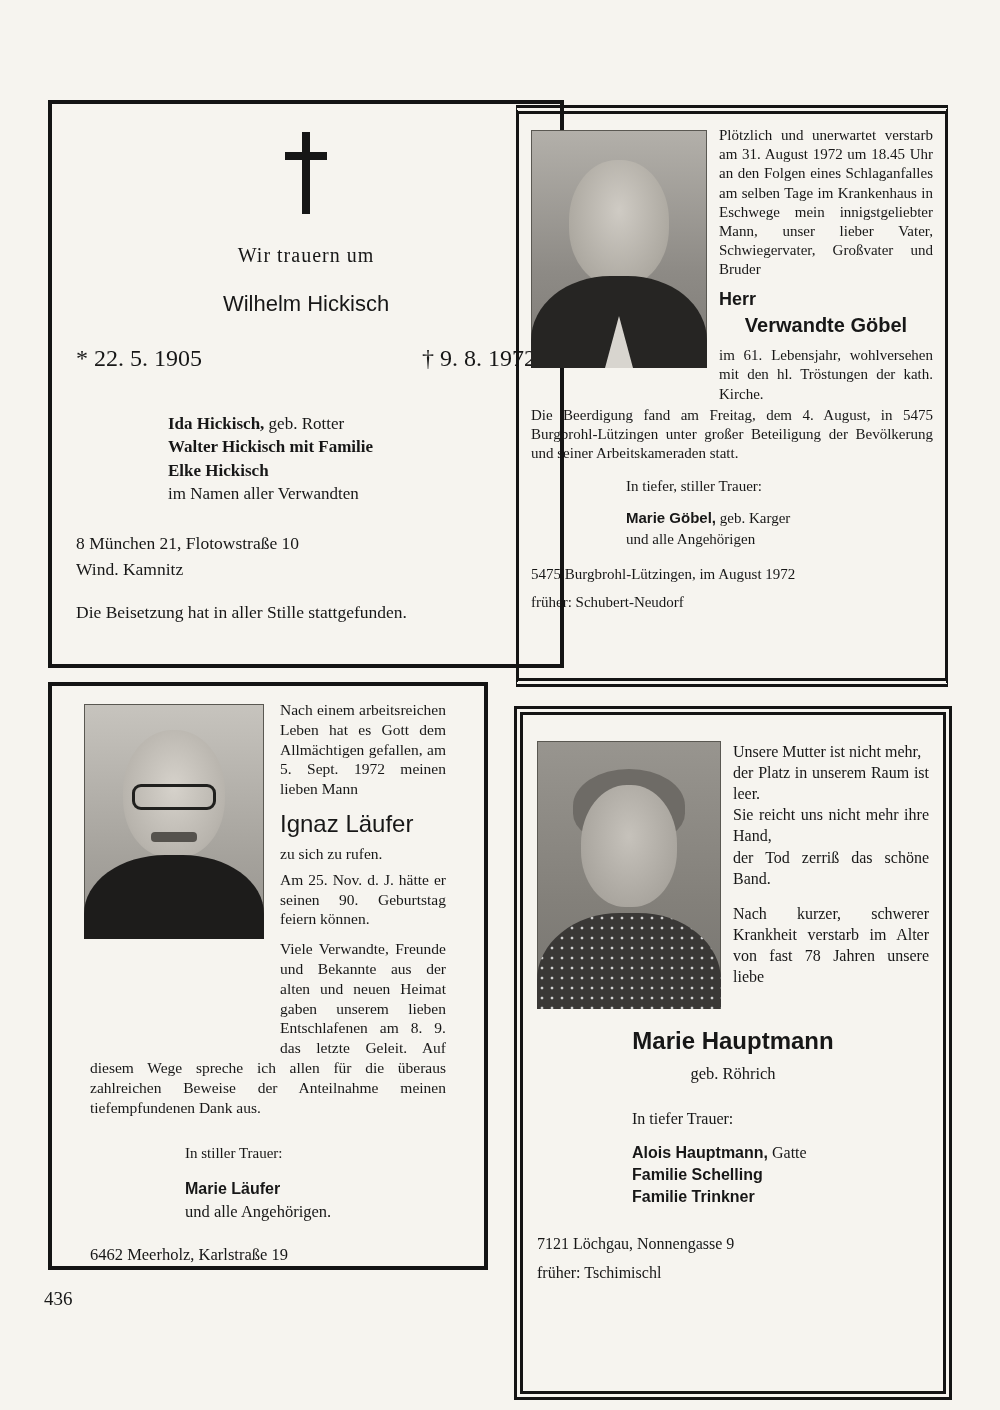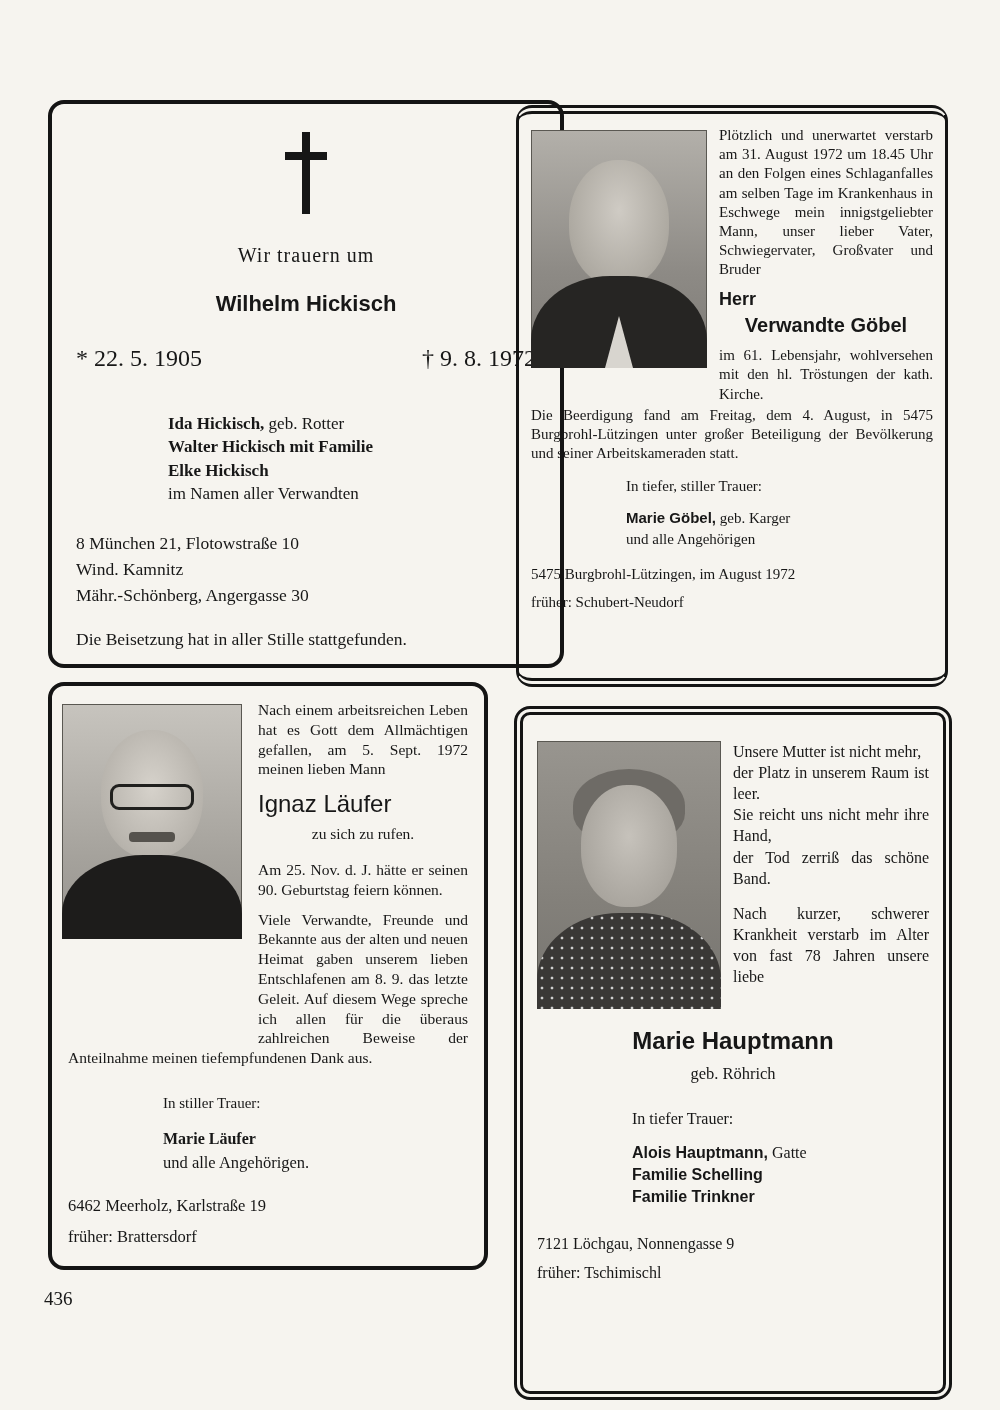--- a/index.html
+++ b/index.html
@@ -11,7 +11,7 @@
     position:relative;
     overflow:hidden;
   }
-  .notice { position:absolute; box-sizing:border-box; overflow:hidden;border-radius:16px; }
+  .notice { position:absolute; box-sizing:border-box; overflow:hidden; }
   .justify { text-align:justify; }
   .sb { font-family:"Liberation Sans", sans-serif; font-weight:700; }
   p, h2, div { margin:0; }

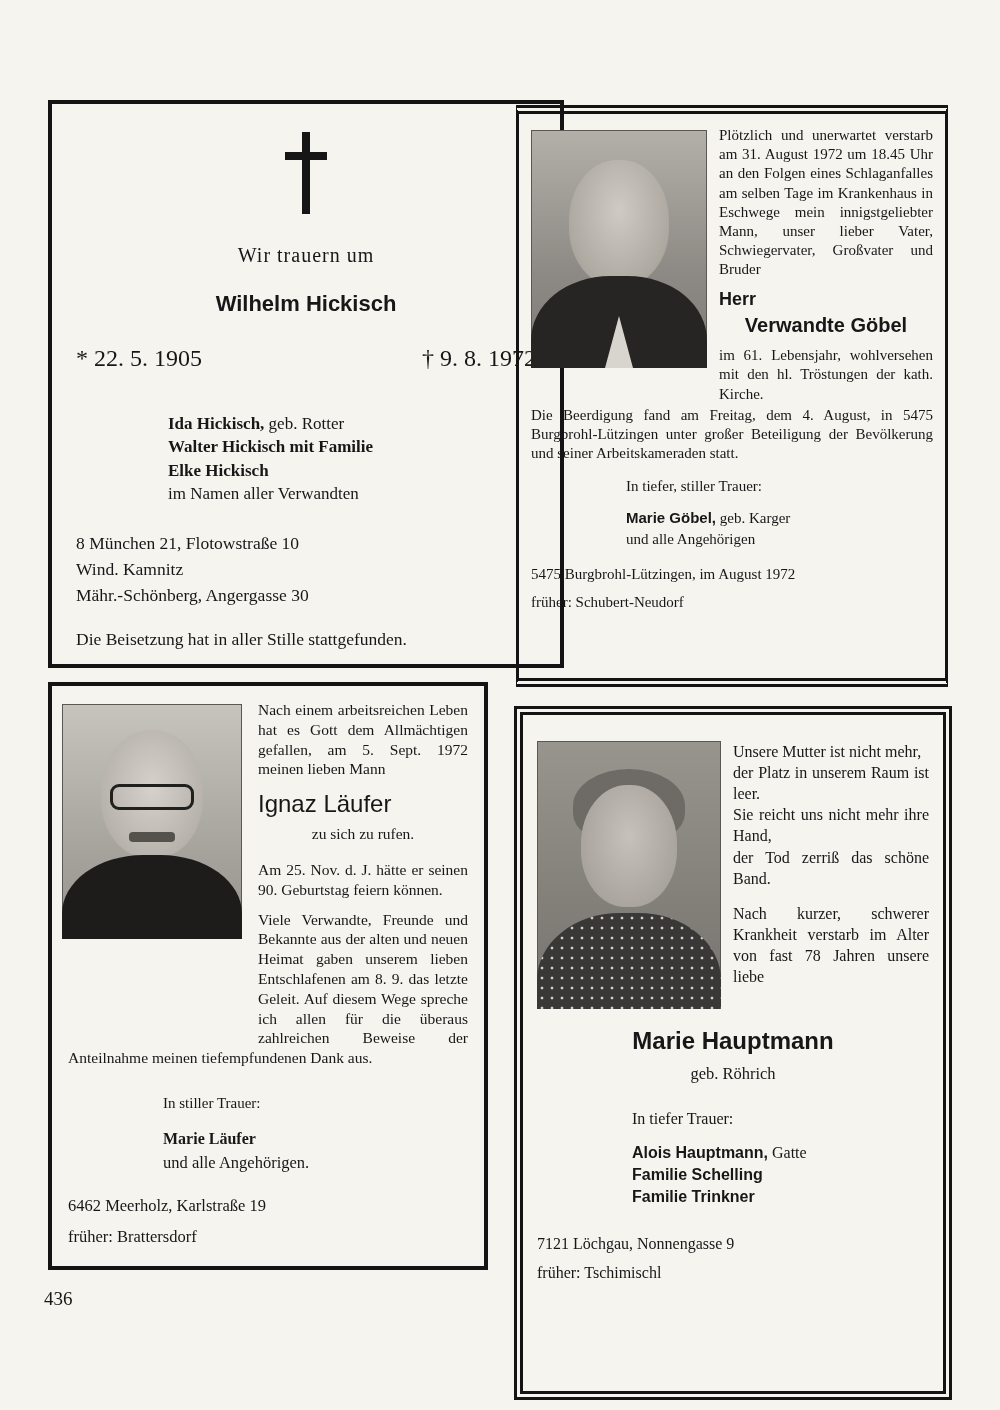--- a/index.html
+++ b/index.html
@@ -20,7 +20,7 @@
   #box-hickisch { left:48px; top:100px; width:516px; height:568px; border:4px solid #141414; padding:0 24px; }
   .cross-wrap { text-align:center; padding-top:26px; }
   .b1-intro { text-align:center; font-size:20px; margin-top:24px; letter-spacing:1px; }
-  .b1-name  { text-align:center; font-family:"Liberation Sans",sans-serif; font-weight:700; font-size:22px; margin-top:24px; }
+  .b1-name  { text-align:center; font-family:"Liberation Sans",sans-serif; font-weight:400; font-size:22px; margin-top:24px; }
   .b1-dates { display:flex; justify-content:space-between; margin-top:28px; font-size:24px; }
   .b1-mourners { margin:40px 0 0 92px; font-size:17px; line-height:1.38; }
   .b1-mourners .rb { font-weight:700; }

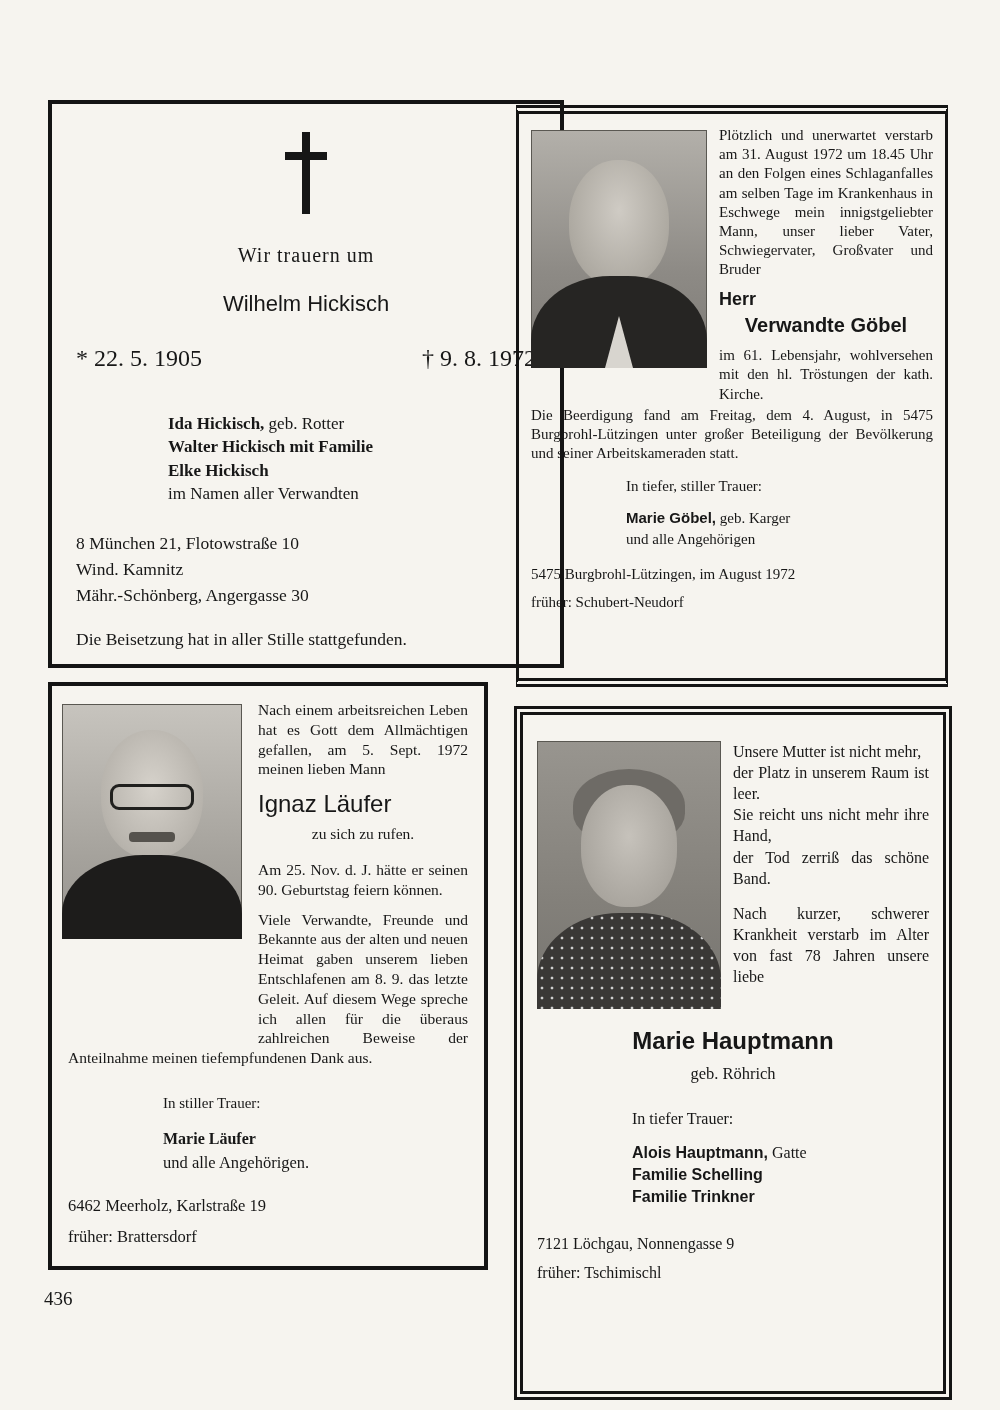--- a/index.html
+++ b/index.html
@@ -125,7 +125,6 @@
   <div class="b1-addr">
     <div>8 München 21, Flotowstraße 10</div>
     <div>Wind. Kamnitz</div>
-    <div>Mähr.-Schönberg, Angergasse 30</div>
   </div>
   <p class="b1-closing justify">Die Beisetzung hat in aller Stille stattgefunden.</p>
 </section>

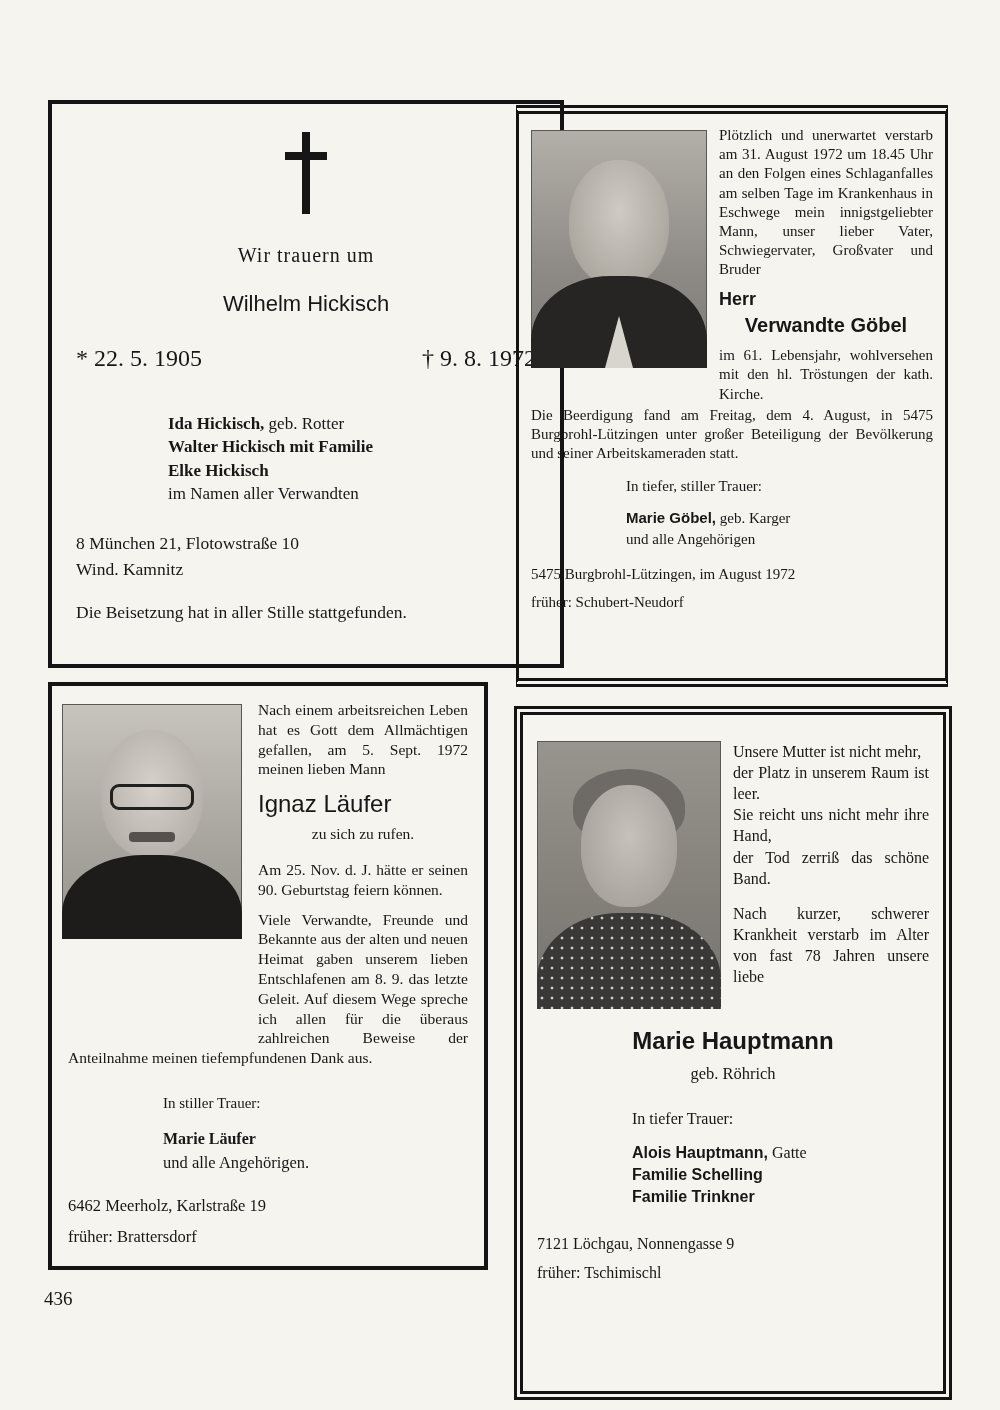--- a/index.html
+++ b/index.html
@@ -44,7 +44,7 @@
   .g-former { margin-top:9px; }
 
   
-  #box-laeufer { left:48px; top:682px; width:440px; height:588px; border:4px solid #141414; padding:14px 16px; font-size:15.5px; line-height:1.28; }
+  #box-laeufer { left:48px; top:682px; width:440px; height:588px; border:4px solid #141414; padding:14px 38px; font-size:15.5px; line-height:1.28; }
   .photo-laeufer { float:left; width:180px; height:235px; margin:4px 16px 100px -6px; }
   .l-name { font-family:"Liberation Sans",sans-serif; font-weight:400; font-size:24px; margin:10px 0 4px; }
   .l-p2 { margin-bottom:16px;text-align:center; }

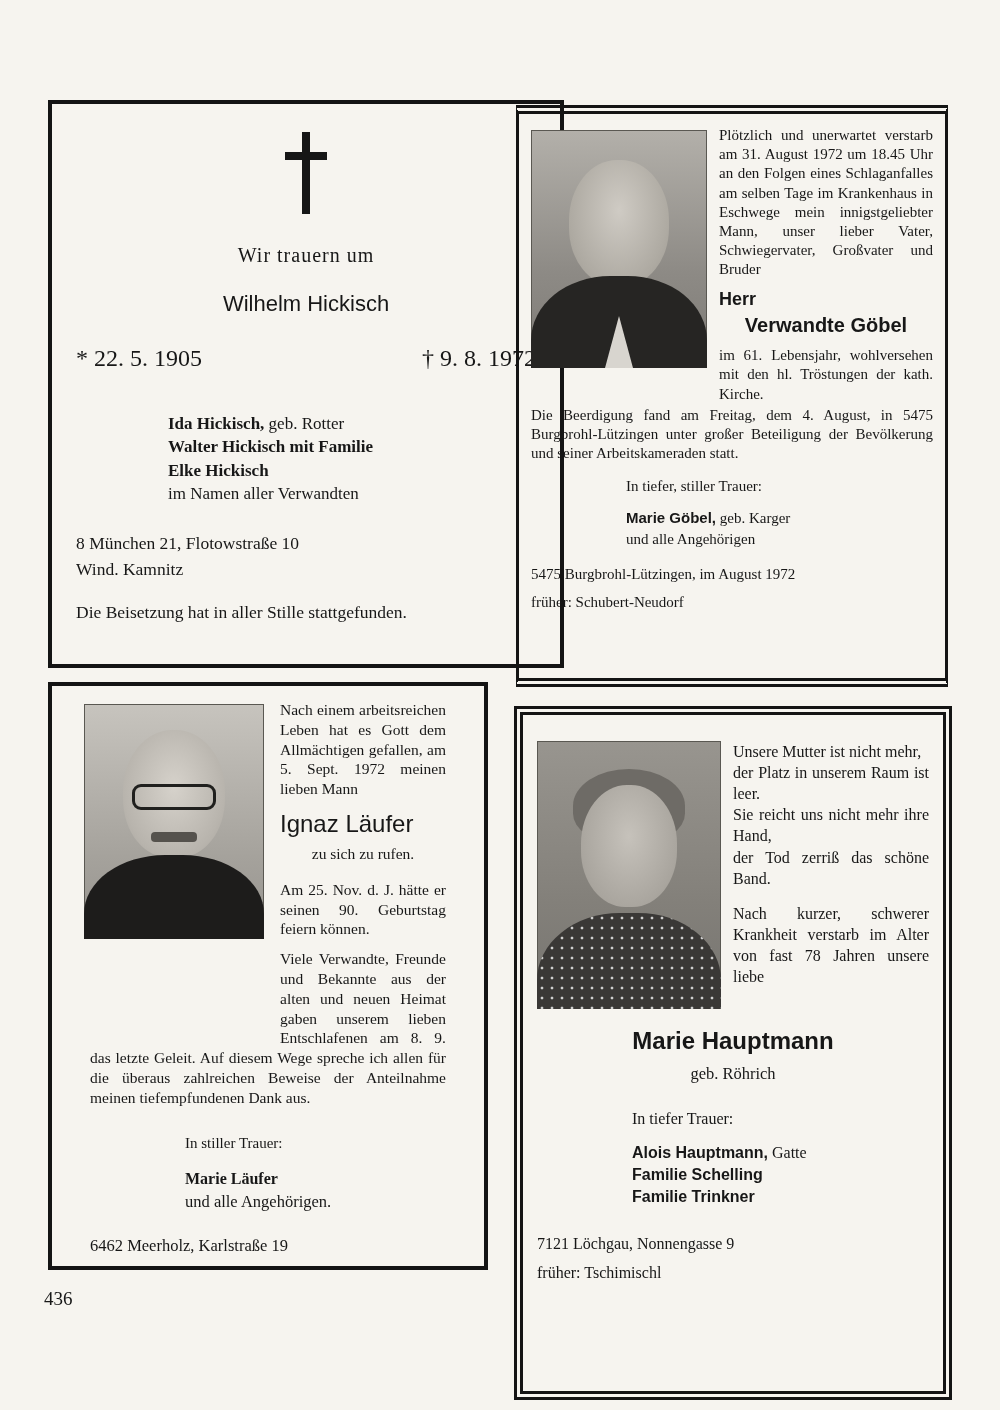--- a/index.html
+++ b/index.html
@@ -47,7 +47,7 @@
   #box-laeufer { left:48px; top:682px; width:440px; height:588px; border:4px solid #141414; padding:14px 38px; font-size:15.5px; line-height:1.28; }
   .photo-laeufer { float:left; width:180px; height:235px; margin:4px 16px 100px -6px; }
   .l-name { font-family:"Liberation Sans",sans-serif; font-weight:400; font-size:24px; margin:10px 0 4px; }
-  .l-p2 { margin-bottom:16px;text-align:center; }
+  .l-p2 { margin-bottom:6px; }
   .l-p3 { margin-bottom:10px; }
   .l-trauer { clear:left; margin:26px 0 0 95px; font-size:15px; }
   .l-mourner-name { margin:16px 0 0 95px; font-size:16px;font-family:Liberation Serif, serif; }

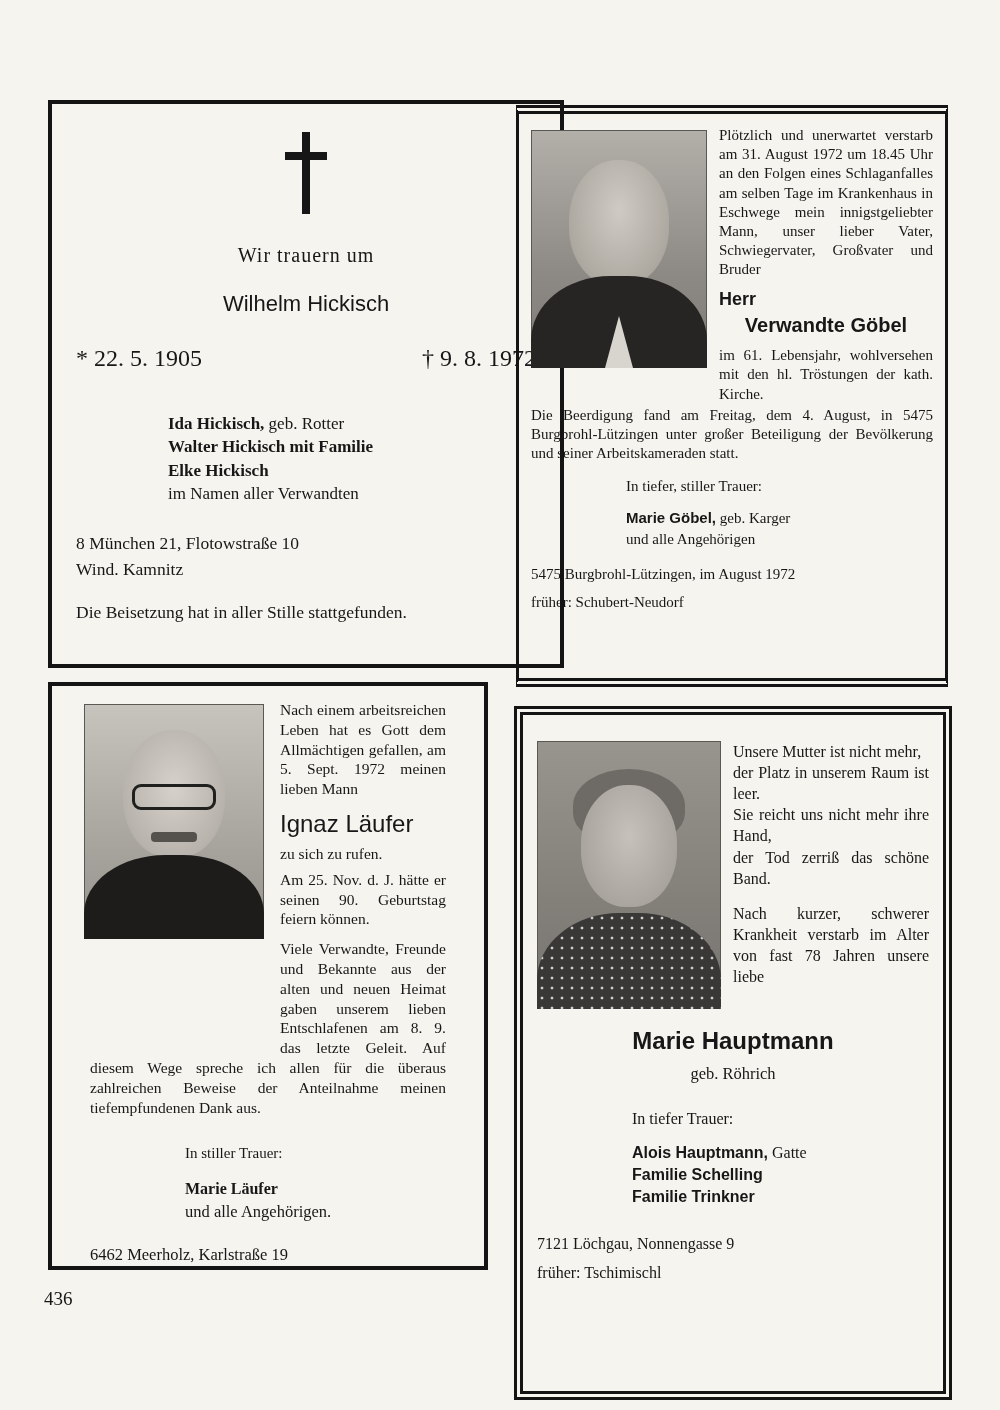--- a/index.html
+++ b/index.html
@@ -50,7 +50,7 @@
   .l-p2 { margin-bottom:6px; }
   .l-p3 { margin-bottom:10px; }
   .l-trauer { clear:left; margin:26px 0 0 95px; font-size:15px; }
-  .l-mourner-name { margin:16px 0 0 95px; font-size:16px;font-family:Liberation Serif, serif; }
+  .l-mourner-name { margin:16px 0 0 95px; font-size:16px; }
   .l-mourner2 { margin:2px 0 0 95px; font-size:16.5px; }
   .l-addr { margin-top:22px; font-size:16.5px; }
   .l-former { margin-top:10px; font-size:16.5px; }

